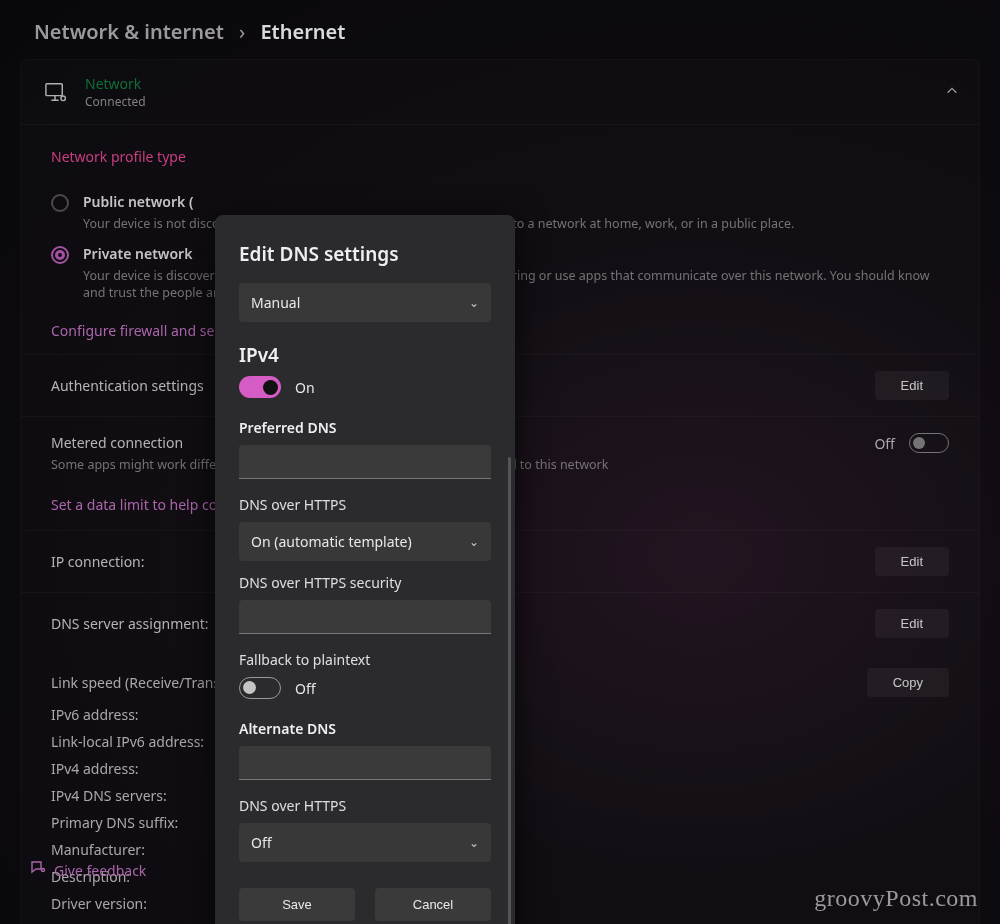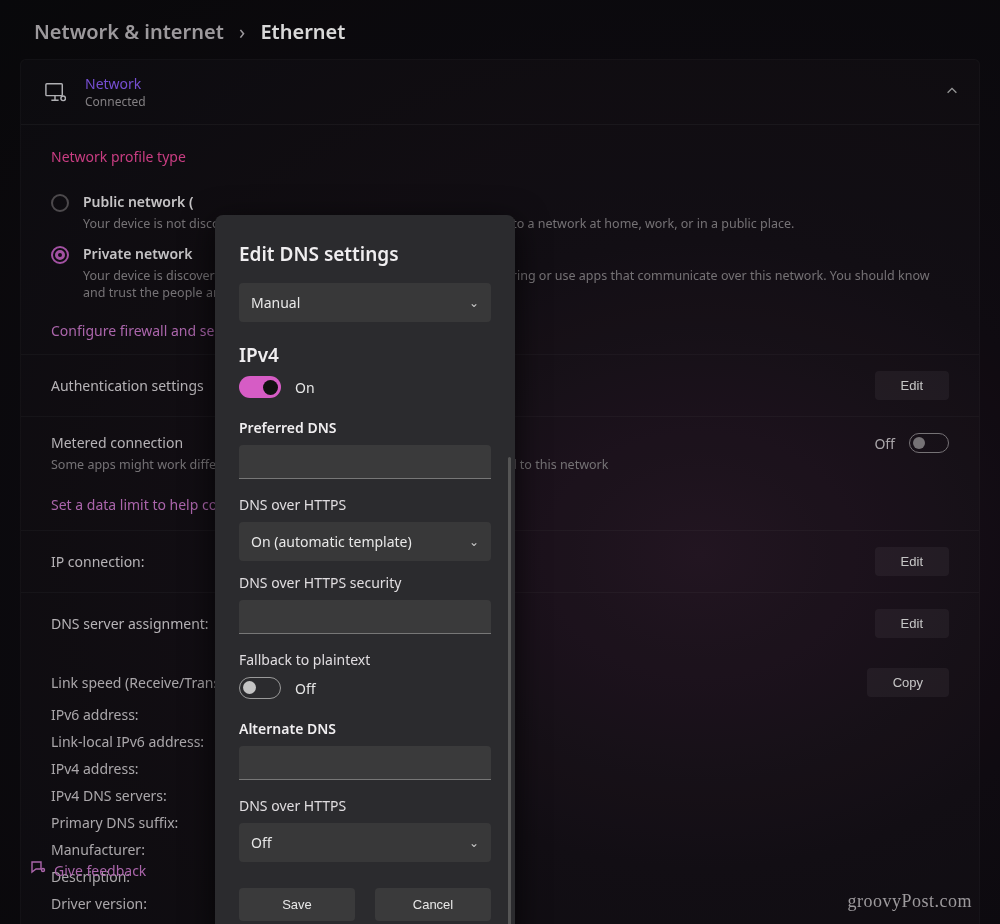--- a/index.html
+++ b/index.html
@@ -37,7 +37,7 @@
     display:flex; align-items:center; justify-content:center;
     color:#cfcfd4;
   }
-  .net-title { font-size: 14px; color: #8b5cf6; }
+  .net-title { font-size: 14px; color: #15803d; }
   .net-sub { font-size: 12px; color: #9a969a; }
   .chev { margin-left: auto; color:#b0b0b0; }
   .section {

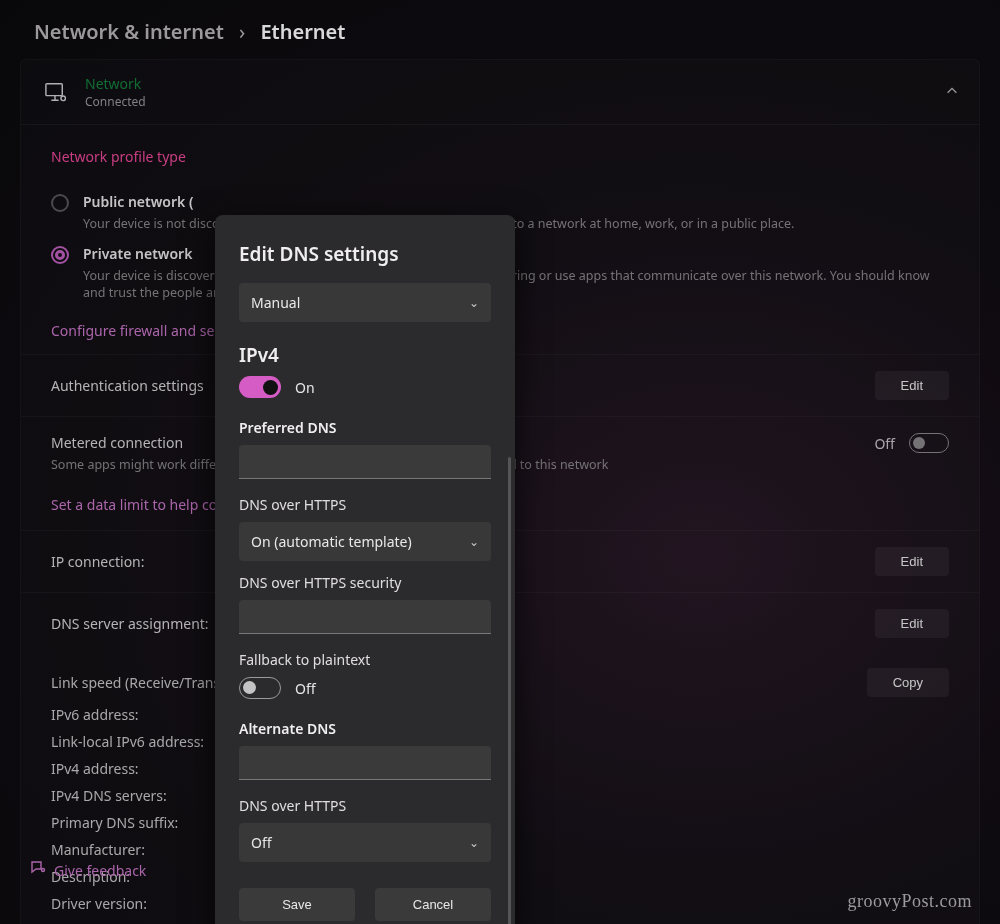--- a/index.html
+++ b/index.html
@@ -88,8 +88,8 @@
     color:#c977c9; font-size:14px; display:flex; align-items:center; gap:8px;
   }
   .watermark {
-    position:absolute; right:28px; bottom:12px;
-    color:#b8b4b8; font-size:18px; letter-spacing:0.5px;
+    position:absolute; right:22px; bottom:12px;
+    color:#b8b4b8; font-size:24px; letter-spacing:0.5px;
     font-family: Georgia, "Times New Roman", serif;
   }
   

